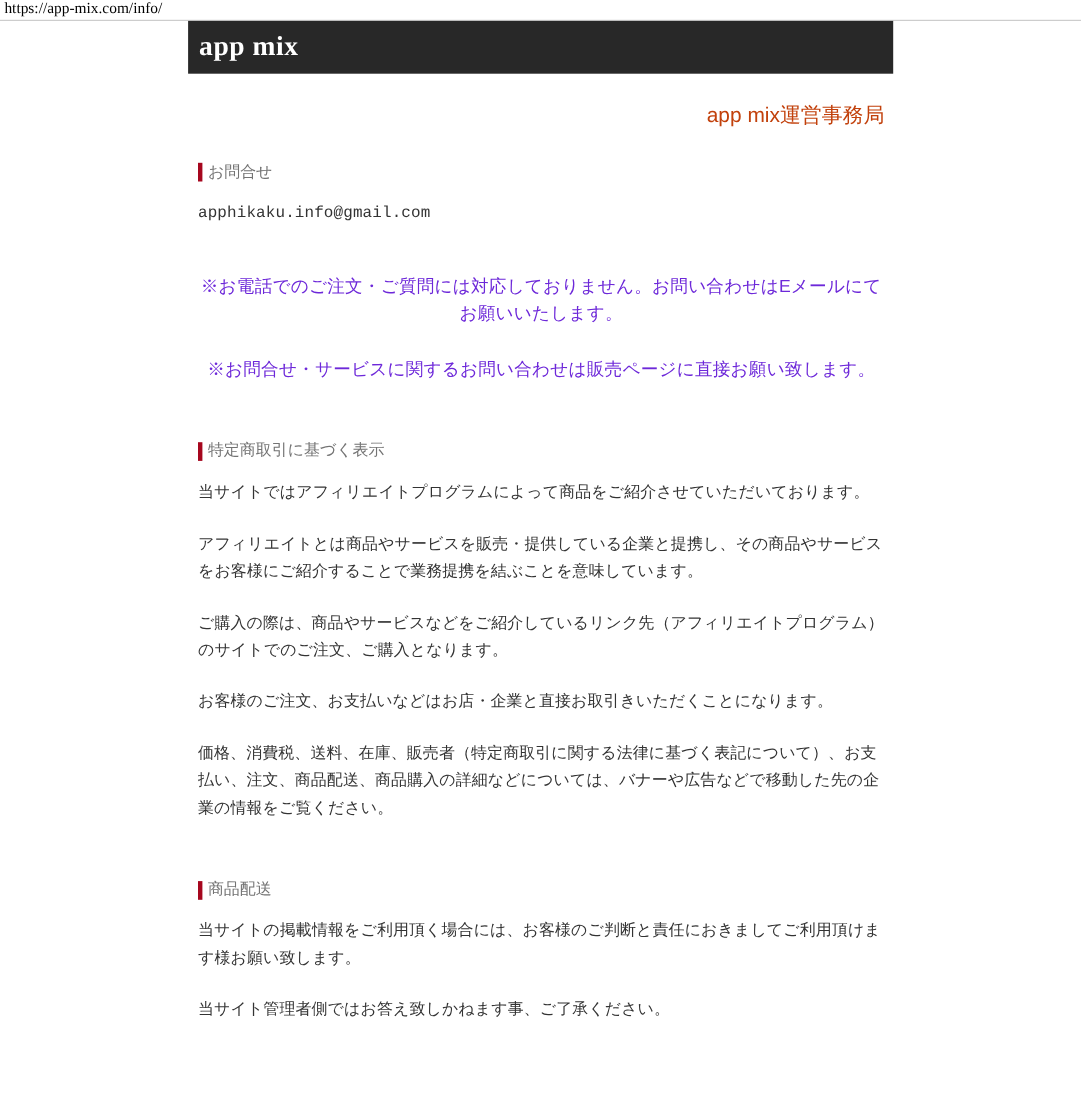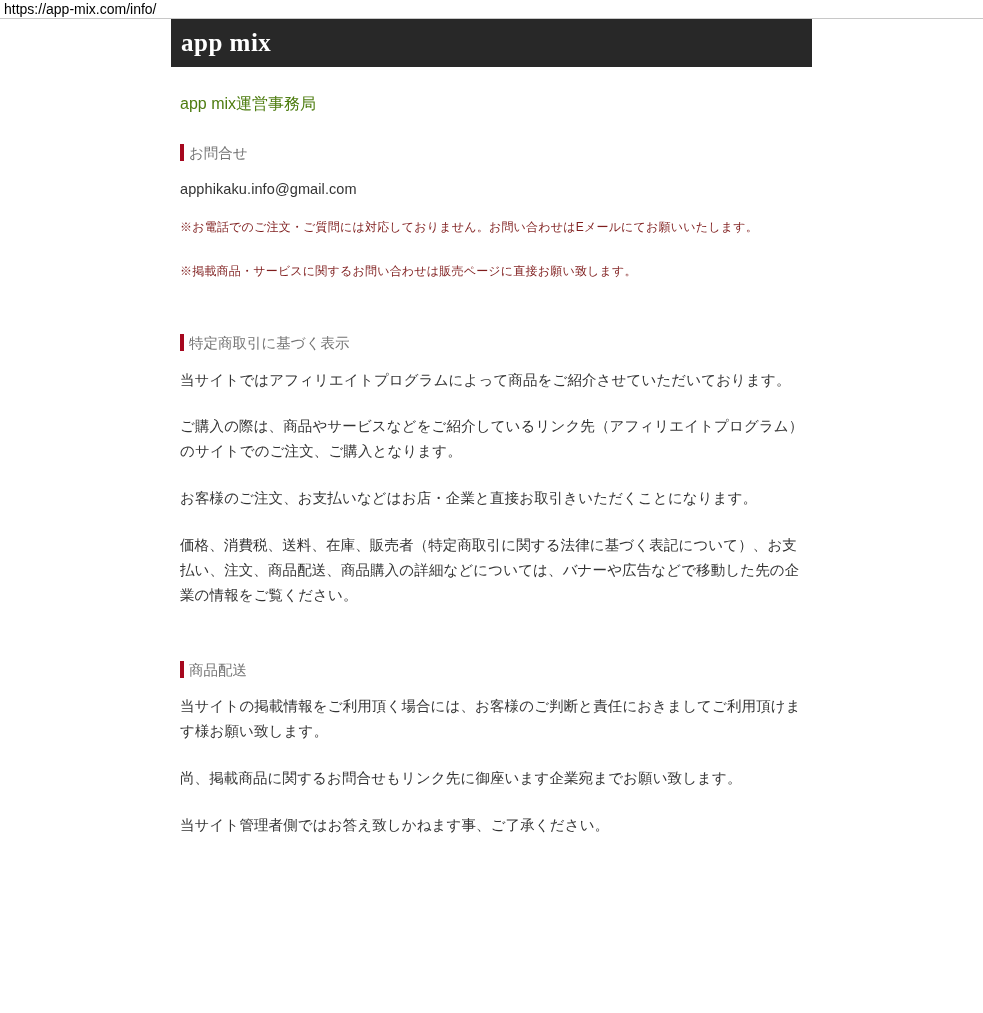--- a/index.html
+++ b/index.html
@@ -24,7 +24,7 @@
     box-sizing: border-box;
   }
   .urlbar-text {
-    font-family: Liberation Sans, sans-serif;
+    font-family: Liberation Serif, serif;
     font-size: 14px;
     color: #000000;
     white-space: nowrap;

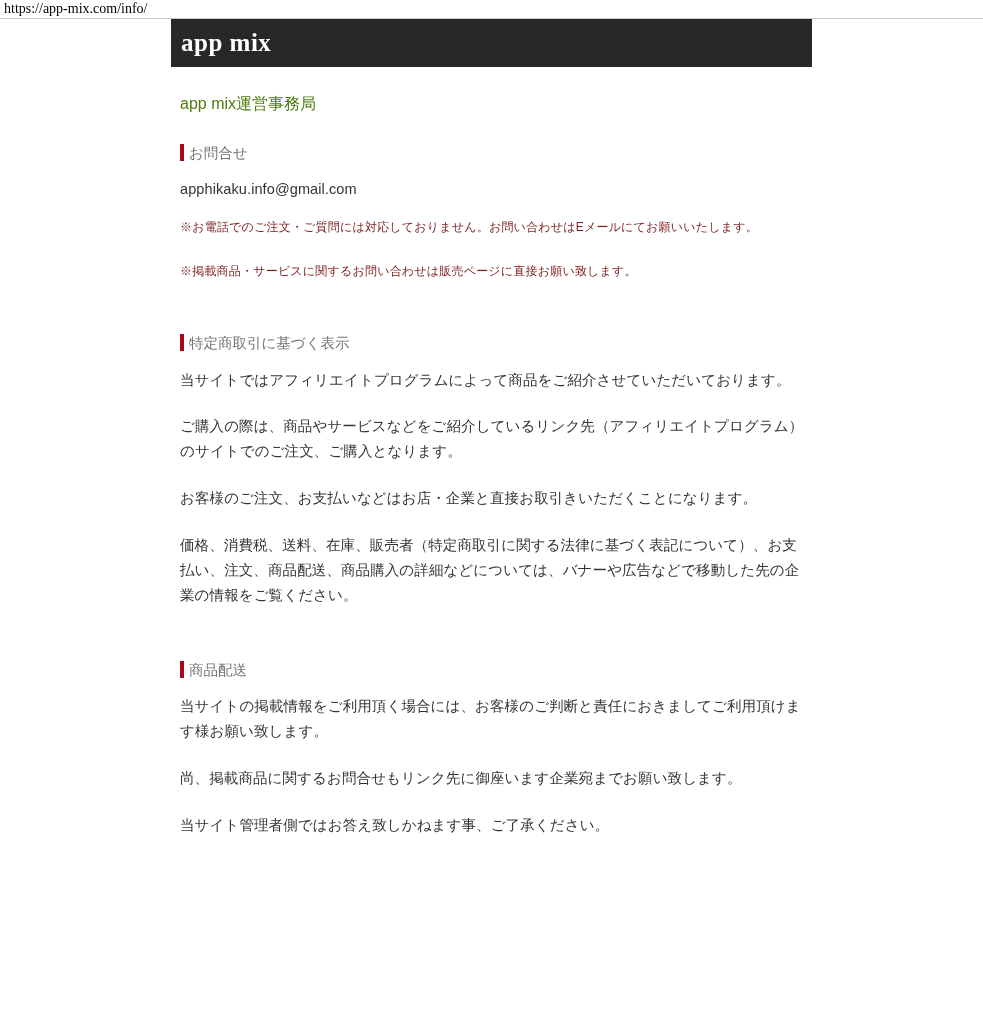--- a/index.html
+++ b/index.html
@@ -61,10 +61,11 @@
     box-sizing: border-box;
   }
   .lead {
-    font-size: 16px;
-    color: #4d7c0f;
+    font-size: 19px;
+    color: #c2410c;
     margin: 24px 0 0 0;
     line-height: 1.6;
+    text-align: right;
   }
   .section-heading {
     font-size: 14.5px;

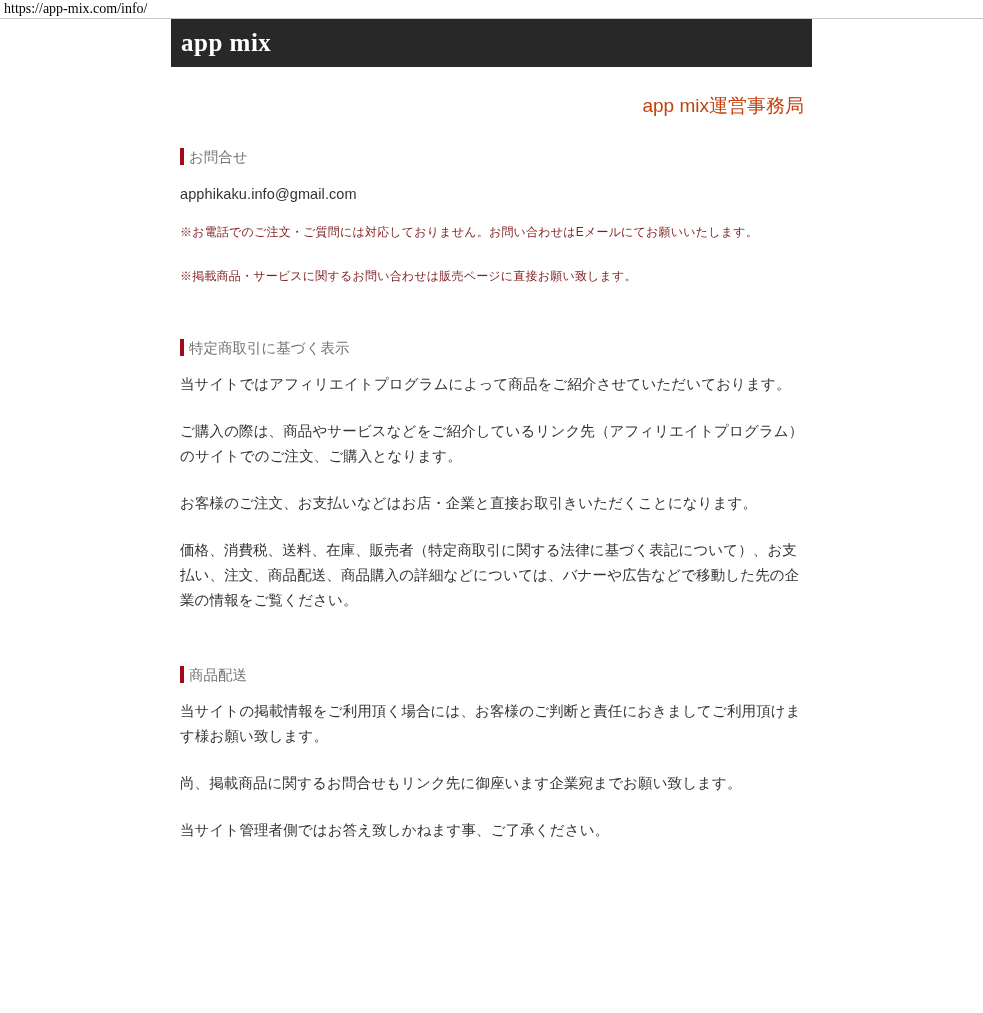--- a/index.html
+++ b/index.html
@@ -103,7 +103,8 @@
     margin-bottom: 25px;
   }
   p.body-text.mail {
-    margin-bottom: 16px;
+    margin-bottom: 41px;
+    font-family: Liberation Mono, monospace;
   }
 </style>
 </head>

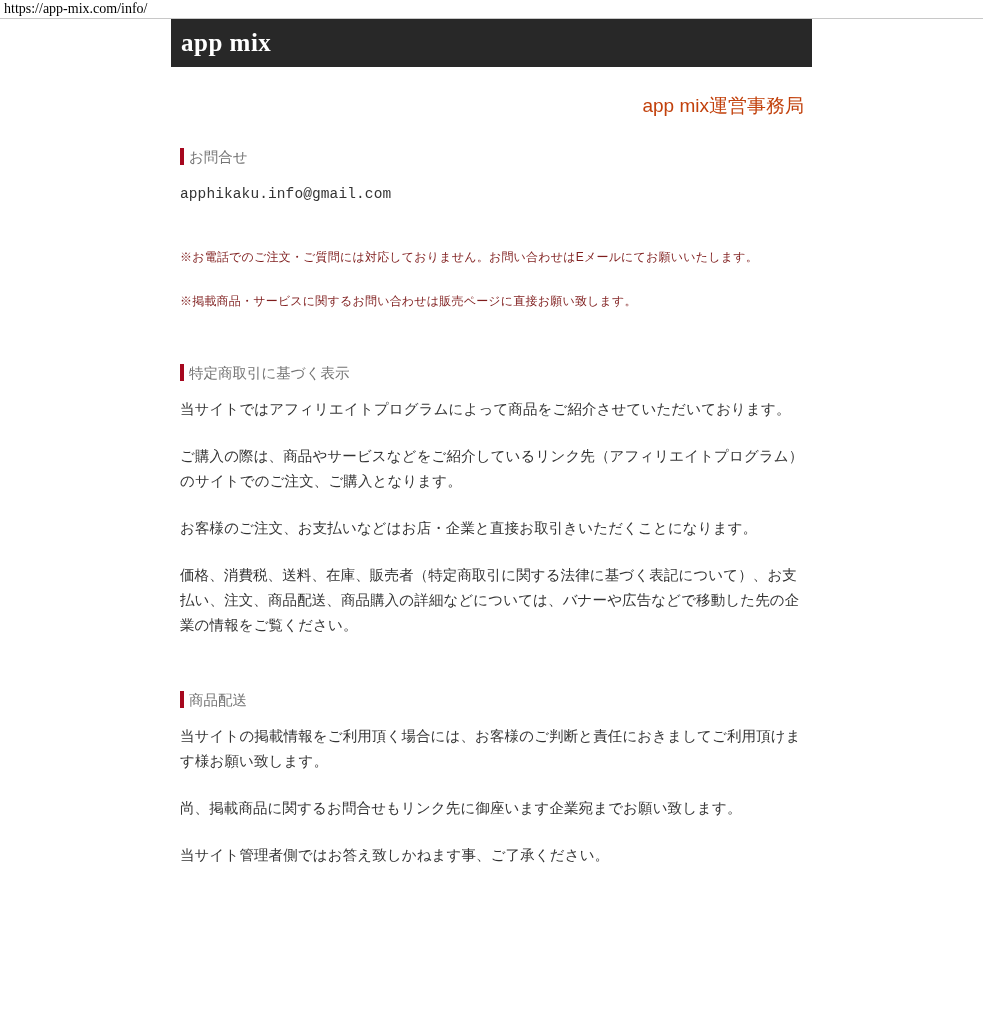--- a/index.html
+++ b/index.html
@@ -96,11 +96,12 @@
     letter-spacing: 0.1px;
   }
   p.body-text.note {
-    font-size: 12px;
-    color: #7f1d1d;
+    font-size: 16px;
+    color: #6d28d9;
     letter-spacing: 0.2px;
     line-height: 1.6;
     margin-bottom: 25px;
+    text-align: center;
   }
   p.body-text.mail {
     margin-bottom: 41px;

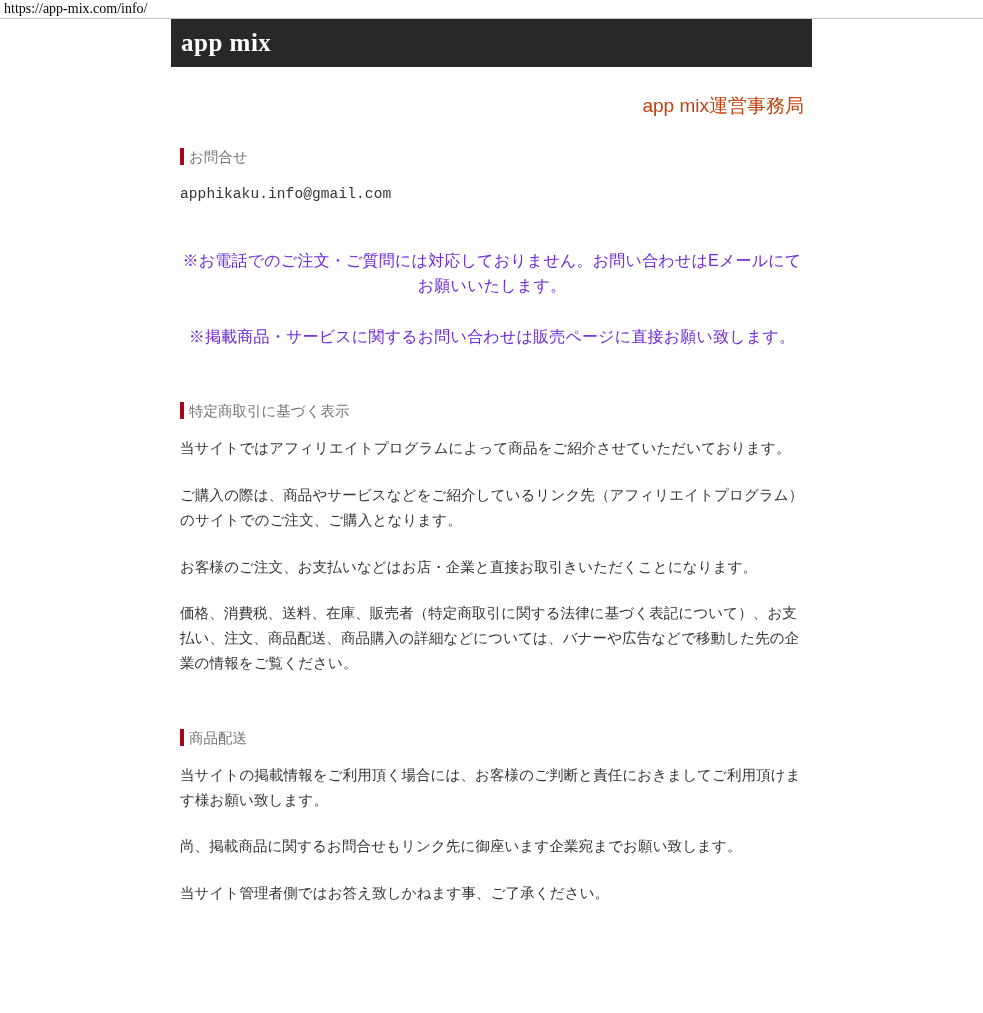--- a/index.html
+++ b/index.html
@@ -129,7 +129,7 @@
       <h2 class="section-heading">お問合せ</h2>
       <p class="body-text mail">apphikaku.info@gmail.com</p>
       <p class="body-text note">※お電話でのご注文・ご質問には対応しておりません。お問い合わせはEメールにてお願いいたします。</p>
-      <p class="body-text note">※掲載商品・サービスに関するお問い合わせは販売ページに直接お願い致します。</p>
+      <p class="body-text note">※お問合せ・サービスに関するお問い合わせは販売ページに直接お願い致します。</p>
 
       <h2 class="section-heading extra-top">特定商取引に基づく表示</h2>
       <p class="body-text">当サイトではアフィリエイトプログラムによって商品をご紹介させていただいております。</p>

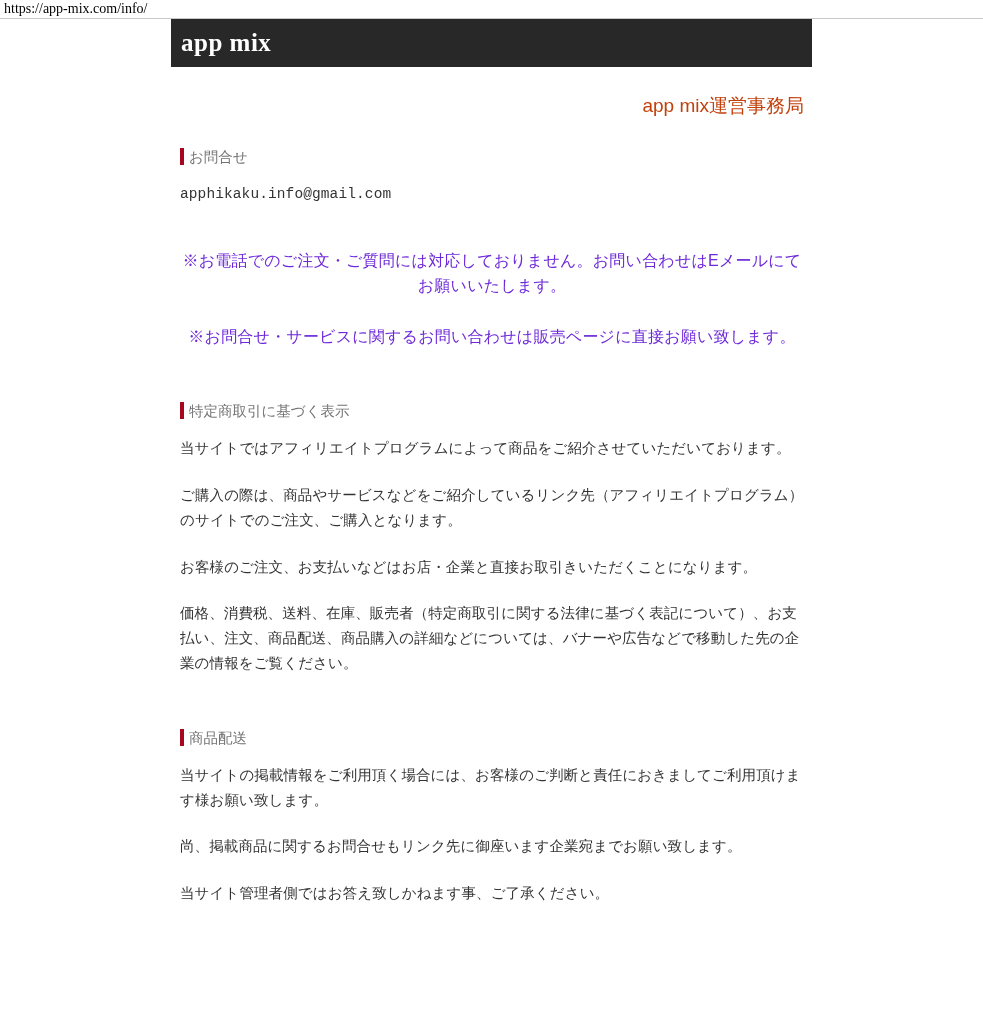--- a/index.html
+++ b/index.html
@@ -87,6 +87,7 @@
   }
   .section-heading.extra-top {
     margin-top: 52px;
+    font-family: Liberation Mono, monospace;
   }
   p.body-text {
     font-size: 14.5px;

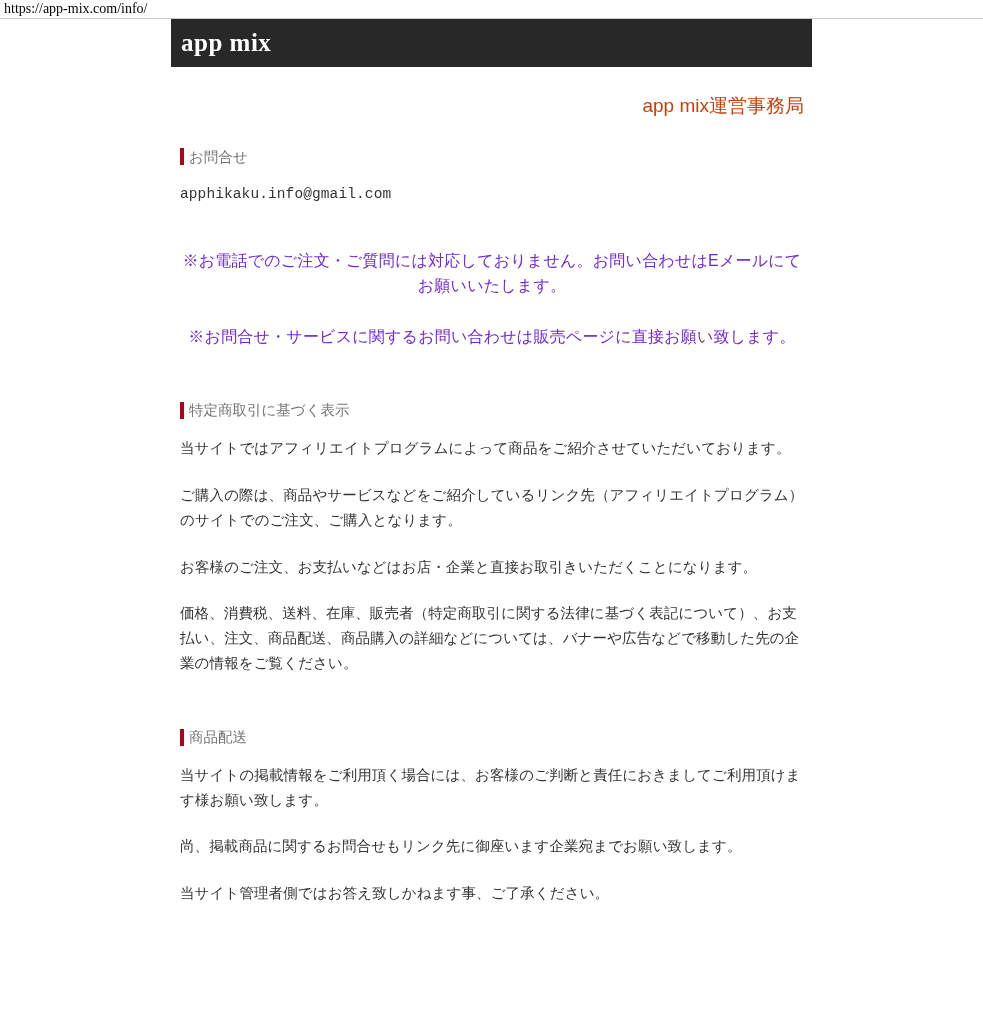--- a/index.html
+++ b/index.html
@@ -134,6 +134,7 @@
 
       <h2 class="section-heading extra-top">特定商取引に基づく表示</h2>
       <p class="body-text">当サイトではアフィリエイトプログラムによって商品をご紹介させていただいております。</p>
+      <p class="body-text">アフィリエイトとは商品やサービスを販売・提供している企業と提携し、その商品やサービスをお客様にご紹介することで業務提携を結ぶことを意味しています。</p>
       <p class="body-text">ご購入の際は、商品やサービスなどをご紹介しているリンク先（アフィリエイトプログラム）のサイトでのご注文、ご購入となります。</p>
       <p class="body-text">お客様のご注文、お支払いなどはお店・企業と直接お取引きいただくことになります。</p>
       <p class="body-text">価格、消費税、送料、在庫、販売者（特定商取引に関する法律に基づく表記について）、お支払い、注文、商品配送、商品購入の詳細などについては、バナーや広告などで移動した先の企業の情報をご覧ください。</p>

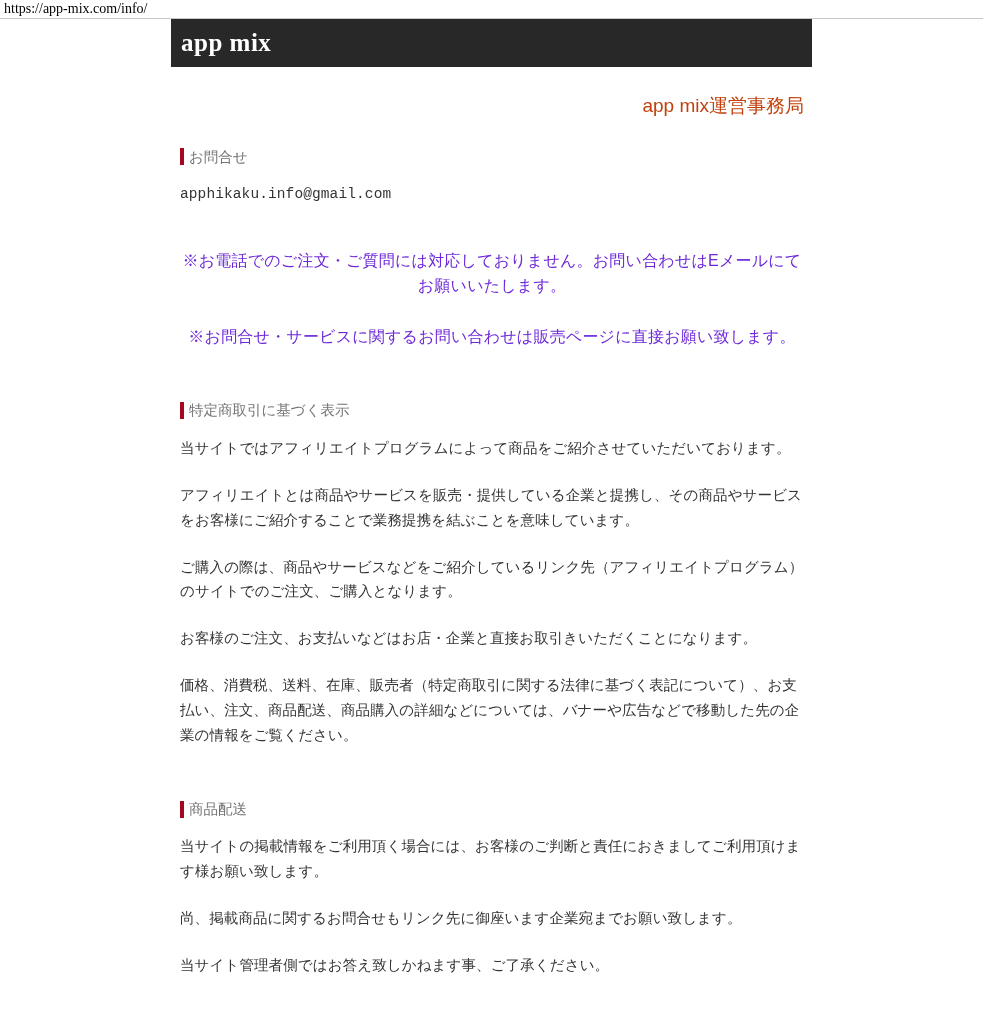--- a/index.html
+++ b/index.html
@@ -141,7 +141,6 @@
 
       <h2 class="section-heading extra-top">商品配送</h2>
       <p class="body-text">当サイトの掲載情報をご利用頂く場合には、お客様のご判断と責任におきましてご利用頂けます様お願い致します。</p>
-      <p class="body-text">尚、掲載商品に関するお問合せもリンク先に御座います企業宛までお願い致します。</p>
       <p class="body-text">当サイト管理者側ではお答え致しかねます事、ご了承ください。</p>
 
     </div>

